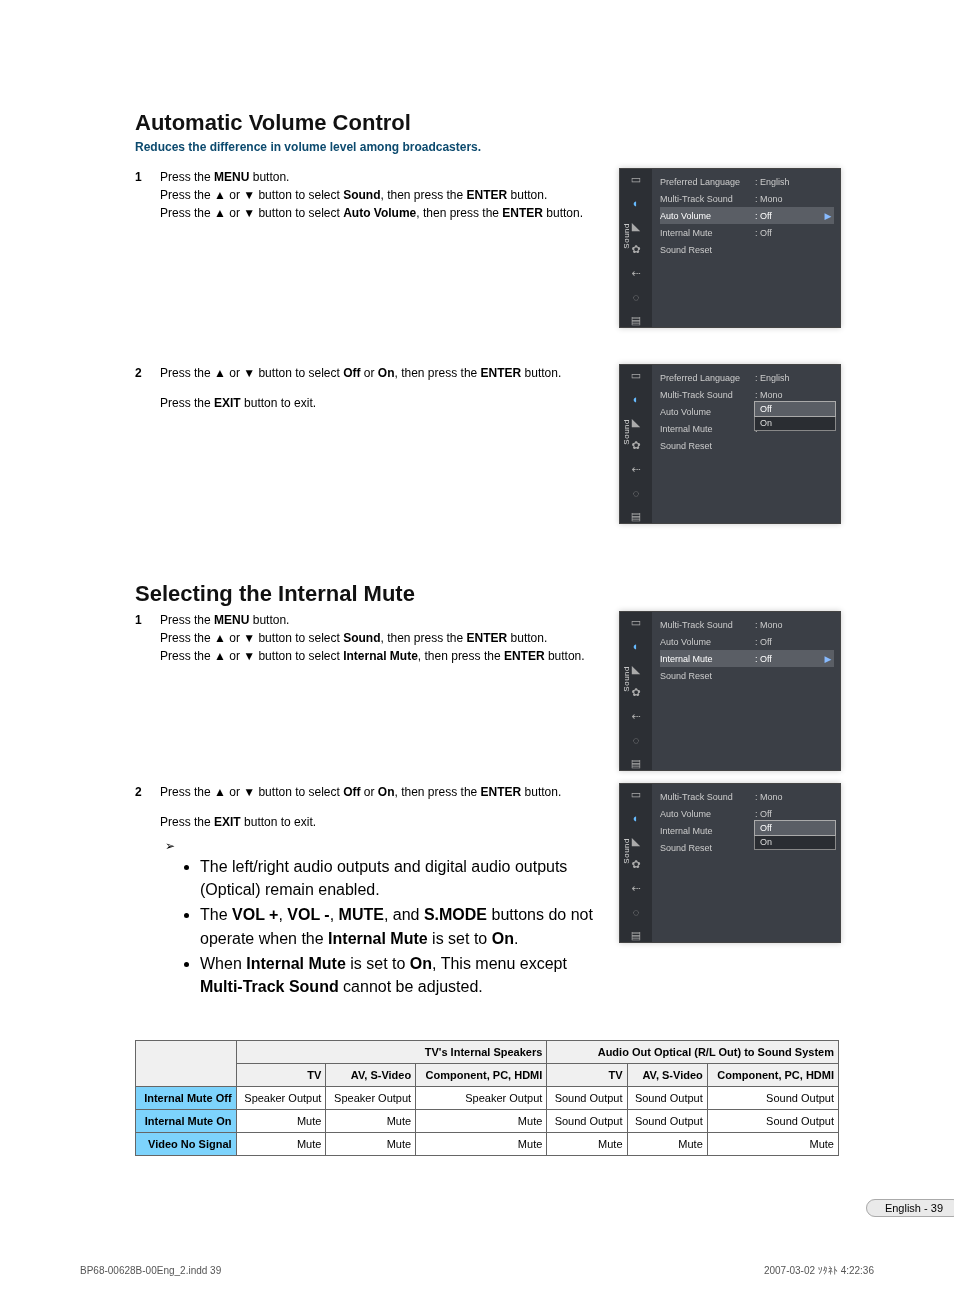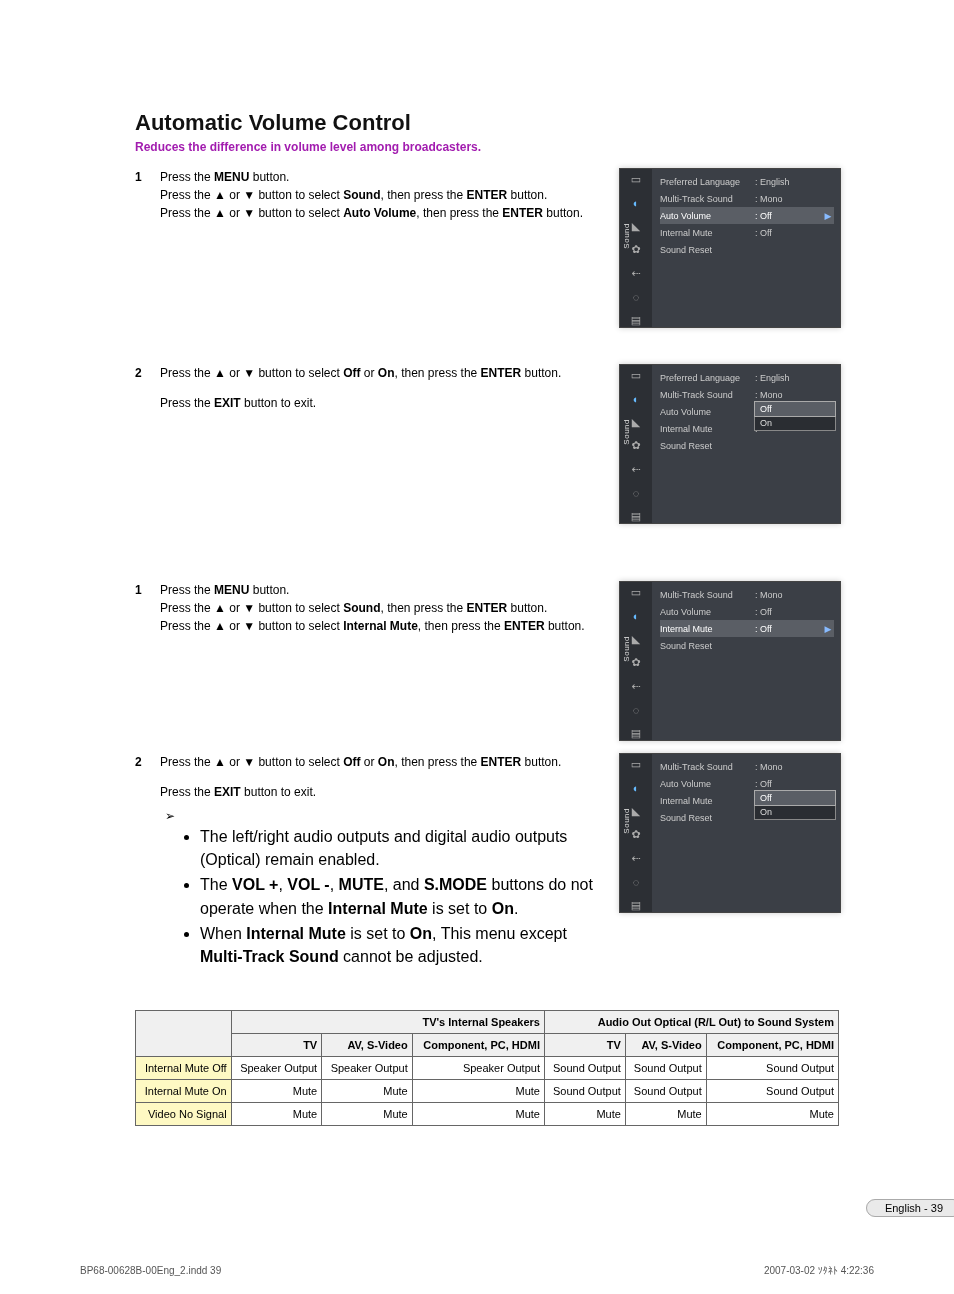--- a/index.html
+++ b/index.html
@@ -5,7 +5,7 @@
 html,body{margin:0;padding:0;background:#fff;font-family:Arial,Helvetica,sans-serif;color:#000}
 .page{width:954px;height:1294px;position:relative;margin:0 auto;box-sizing:border-box;padding:110px 115px 0 135px}
 h2{font-size:22px;font-weight:bold;margin:0 0 4px 0;color:#111}
-.desc{font-size:12px;font-weight:bold;color:#a21caf;margin:0 0 14px 0}
+.desc{font-size:12px;font-weight:bold;color:#0c4a6e;margin:0 0 14px 0}
 .step{display:flex;font-size:12px;line-height:1.5;color:#000;margin:0 0 6px 0}
 .step-num{width:25px;font-weight:bold;flex:none}
 .step-body{flex:1}

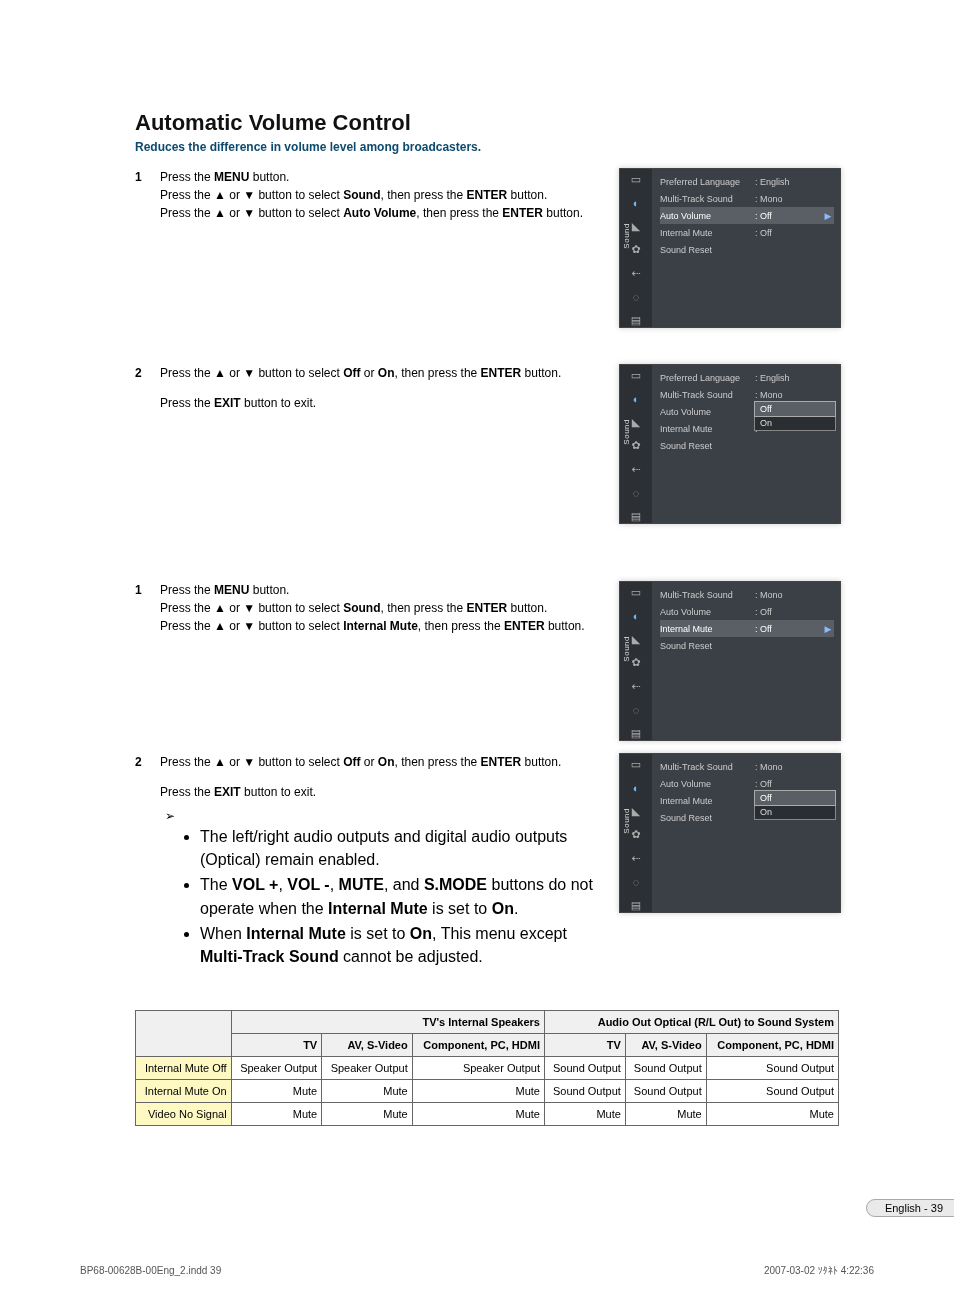--- a/index.html
+++ b/index.html
@@ -158,6 +158,7 @@
 </div>
 
 <div class="section2">
+<h2>Selecting the Internal Mute</h2>
 
 <div class="row">
   <div class="leftcol">

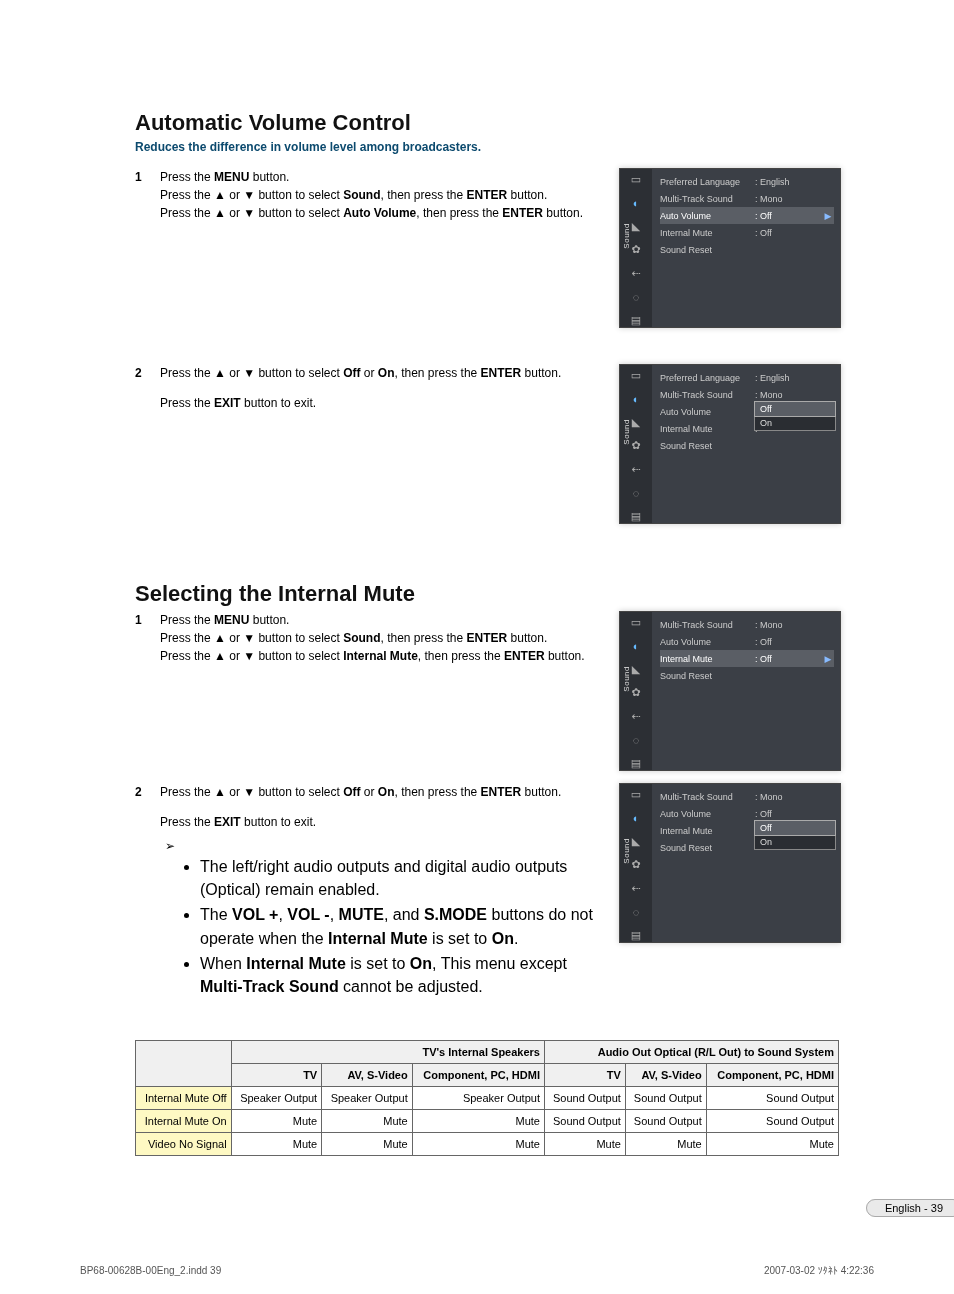--- a/index.html
+++ b/index.html
@@ -37,7 +37,7 @@
 table.mute-table{width:100%;border-collapse:collapse;margin-top:40px;font-size:11px}
 table.mute-table th,table.mute-table td{border:1px solid #666;padding:5px 4px;text-align:right}
 table.mute-table th{background:#f0f0f0;font-weight:bold}
-table.mute-table td.rowhead{font-weight:normal;background:#fef9c3}
+table.mute-table td.rowhead{font-weight:bold;background:#7dd3fc}
 
 .pagefoot{position:absolute;bottom:80px;left:8px;width:100%;text-align:right;font-size:11px}
 .pagefoot span{background:#eaeaea;border:1px solid #aaa;border-radius:12px;padding:2px 18px}

